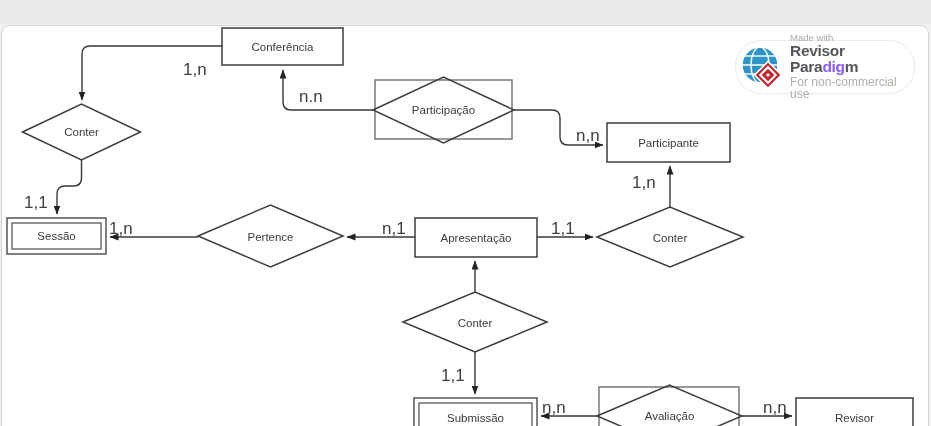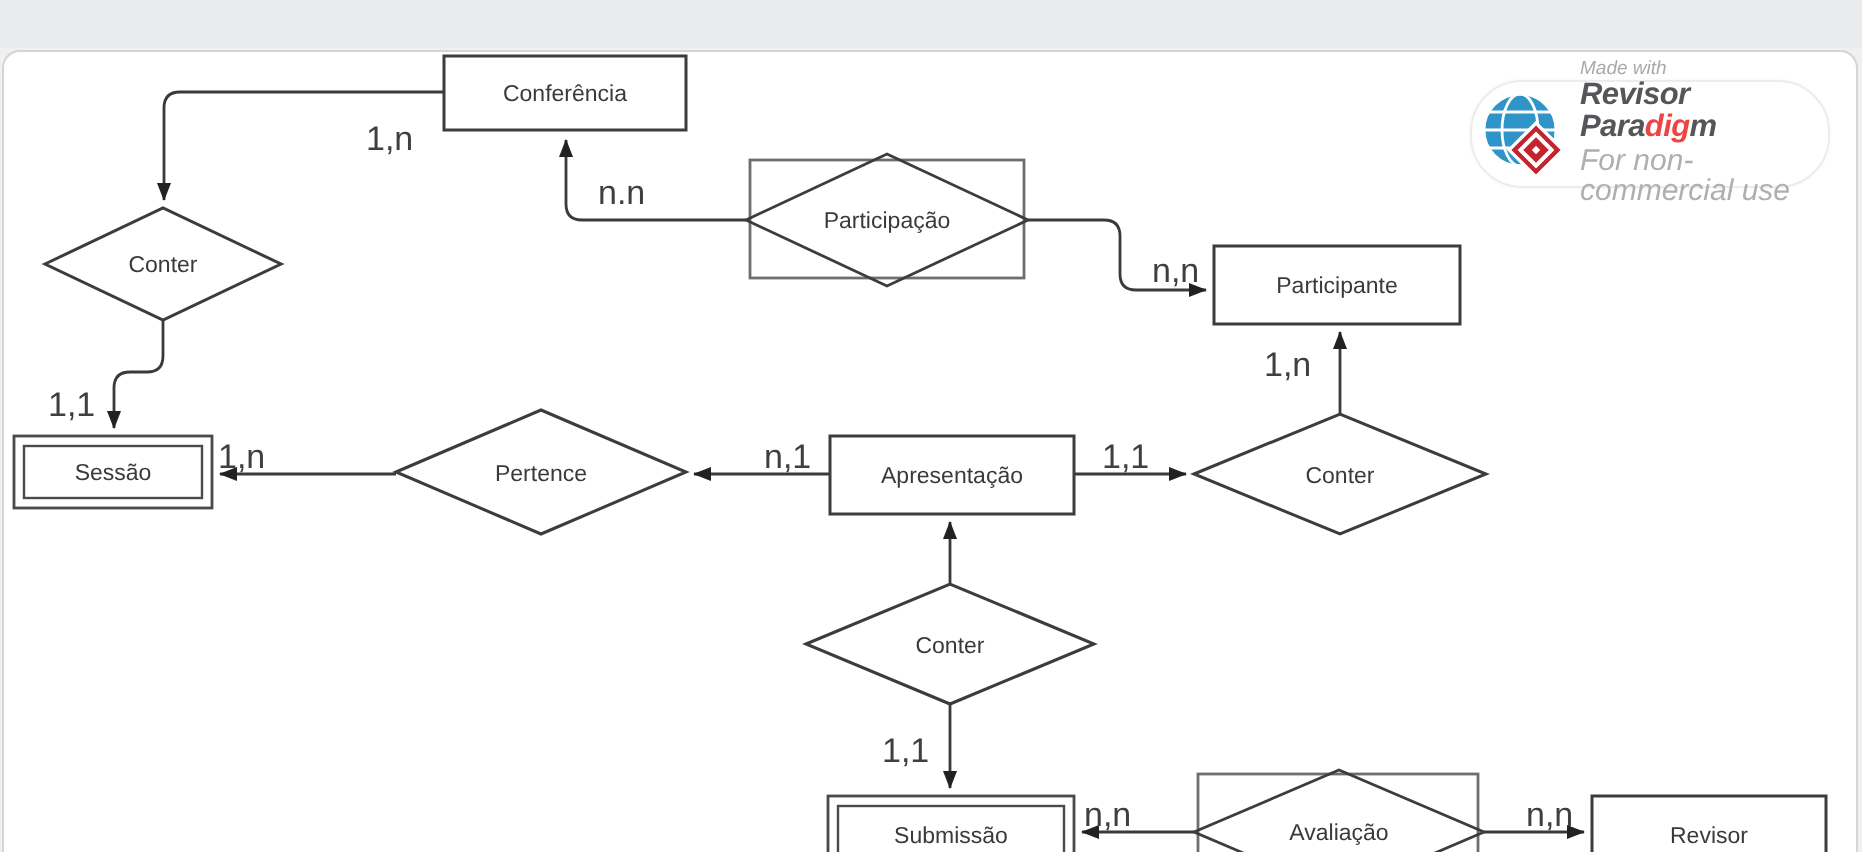--- a/index.html
+++ b/index.html
@@ -22,7 +22,7 @@
         border:1px solid #ececec;border-radius:26px;display:flex;align-items:center;
         box-shadow:0 0 2px rgba(0,0,0,0.04);}
   .logo-globe{margin-left:3px;flex:0 0 auto;}
-  .logo-text{margin-left:5px;line-height:1.05;font-style:italic;}
+  .logo-text{margin-left:5px;line-height:1.05;}
   .logo-made{font-size:9.5px;color:#a9a9a9;}
   .logo-brand{font-size:15.5px;font-weight:bold;color:#55565a;letter-spacing:-0.3px;}
   .logo-brand .accent{color:#ef4444;}

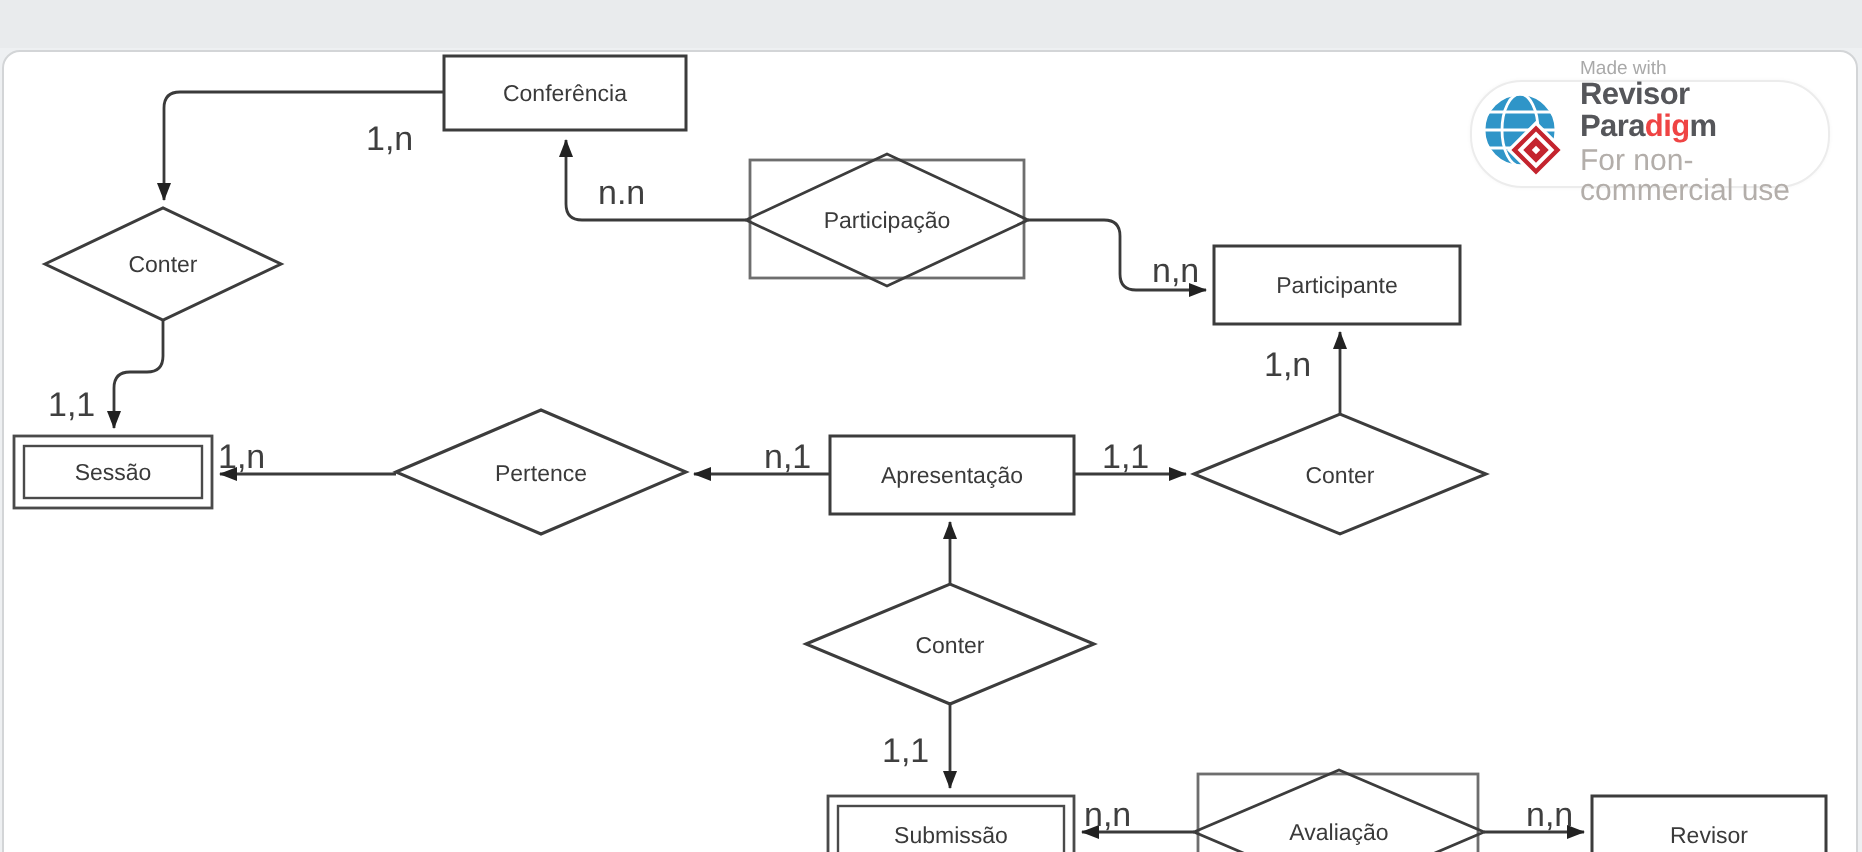--- a/index.html
+++ b/index.html
@@ -25,7 +25,7 @@
   .logo-text{margin-left:5px;line-height:1.05;}
   .logo-made{font-size:9.5px;color:#a9a9a9;}
   .logo-brand{font-size:15.5px;font-weight:bold;color:#55565a;letter-spacing:-0.3px;}
-  .logo-brand .accent{color:#ef4444;}
+  .logo-brand .accent{color:#8b5cf6;}
   .logo-license{font-size:15px;color:#b3aeaa;}
 </style>
 </head>

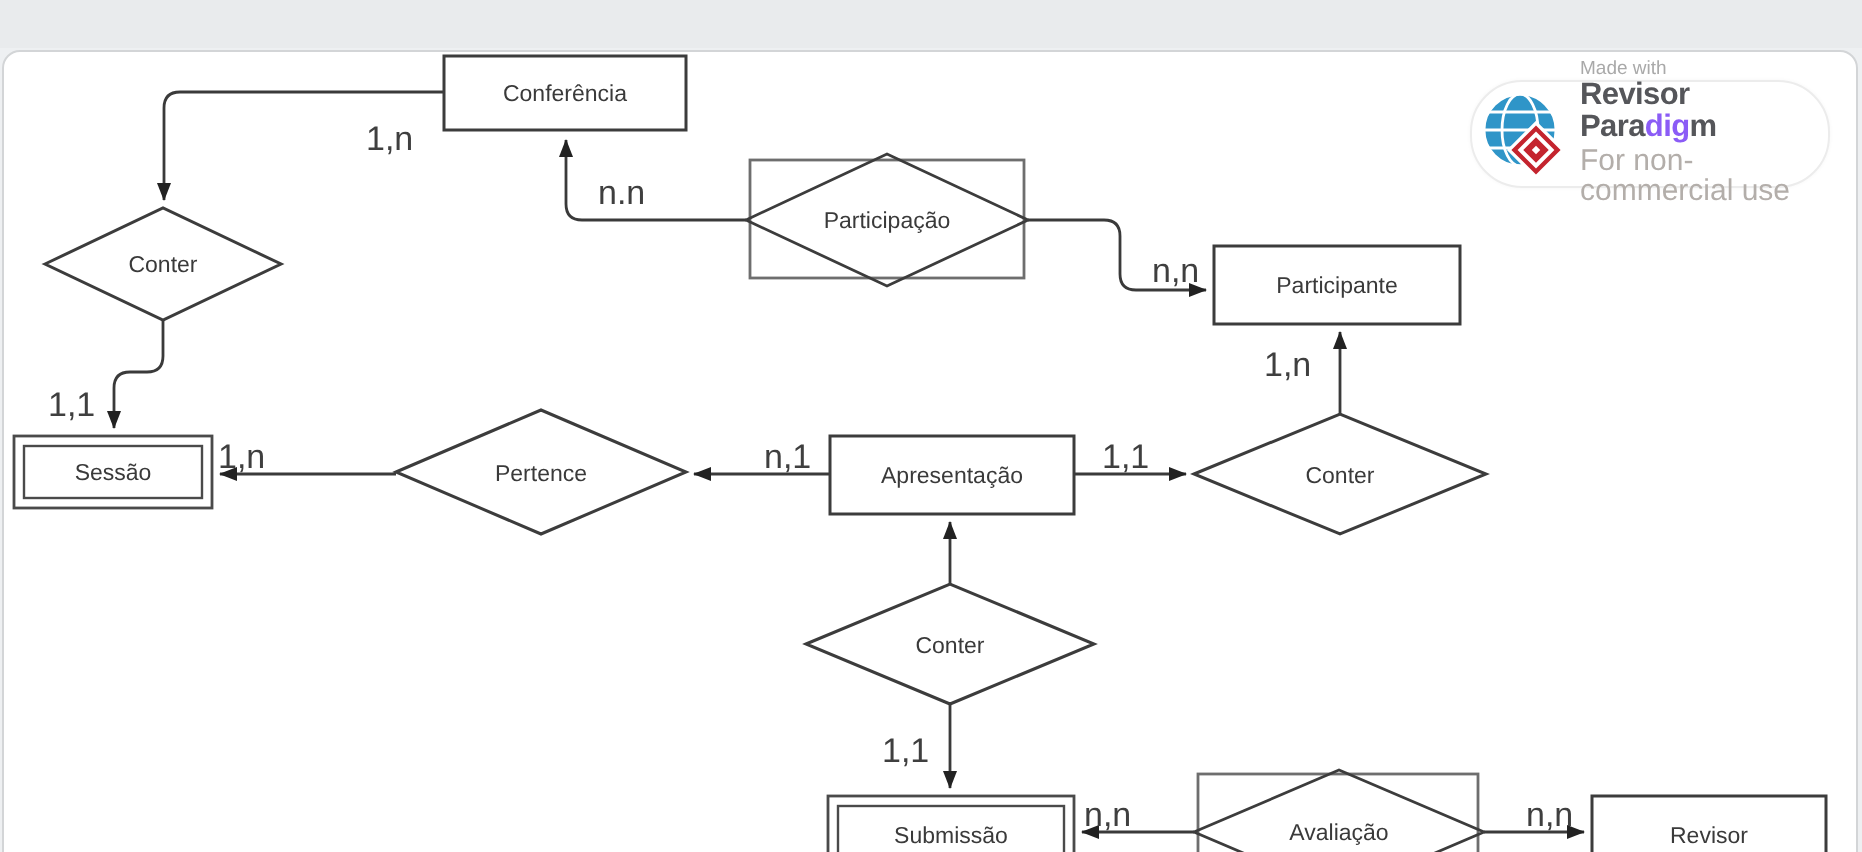--- a/index.html
+++ b/index.html
@@ -26,7 +26,7 @@
   .logo-made{font-size:9.5px;color:#a9a9a9;}
   .logo-brand{font-size:15.5px;font-weight:bold;color:#55565a;letter-spacing:-0.3px;}
   .logo-brand .accent{color:#8b5cf6;}
-  .logo-license{font-size:15px;color:#b3aeaa;}
+  .logo-license{font-size:12px;color:#b3aeaa;}
 </style>
 </head>
 <body>

